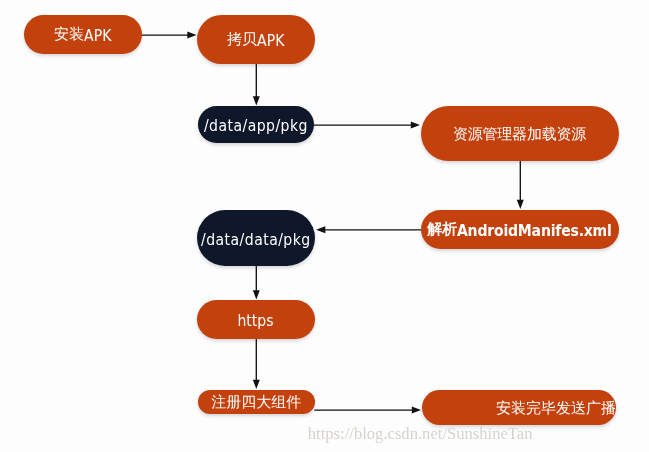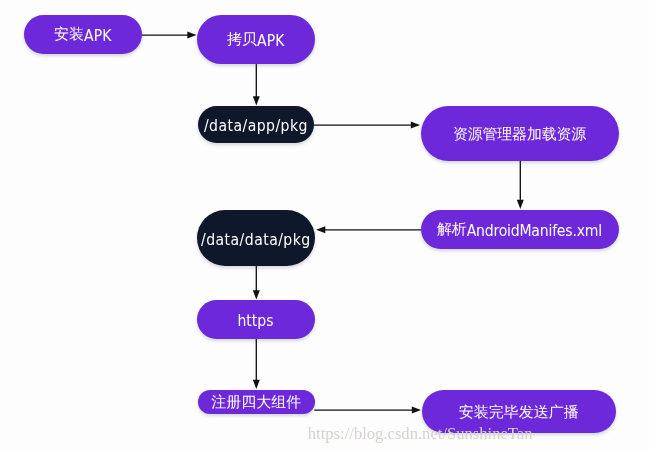--- a/index.html
+++ b/index.html
@@ -40,7 +40,7 @@
     position: relative;
     top: 1.9px;
   }
-  .teal  { background: #6d28d9; }
+  .teal  { background: #c2410c; }
   .green { background: #0f172a; }
 
   

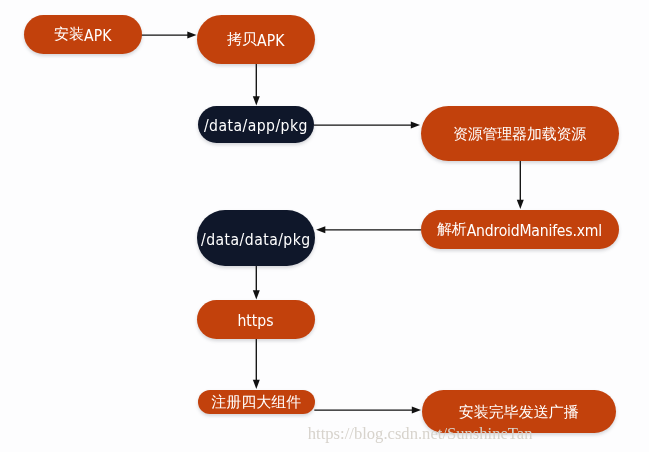--- a/index.html
+++ b/index.html
@@ -46,7 +46,7 @@
   
   .t-path   > span { letter-spacing: 0.45px; }
   .t-mono   > span { letter-spacing: 0px;    }
-  .t-mixlg  > span { letter-spacing: -0.2px; }
+  .t-mixlg  > span { letter-spacing: -0.2px; font-weight: bold; }
   .t-apk    > span { letter-spacing: 0px;    }
   .t-cjk9   > span { letter-spacing: -0.2px; }
   .t-cjk    > span { letter-spacing: 0px;    }

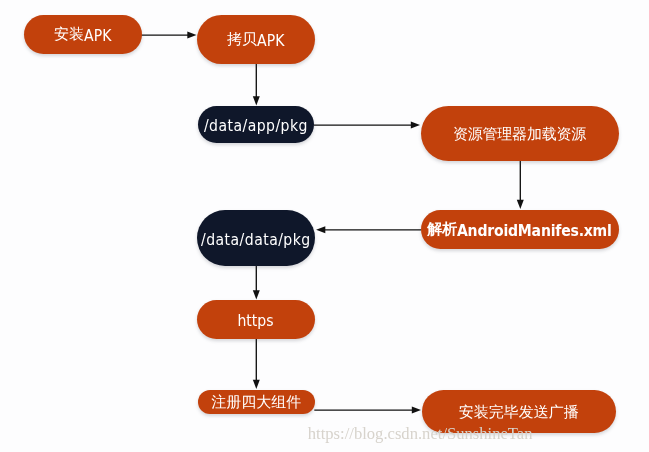--- a/index.html
+++ b/index.html
@@ -130,7 +130,7 @@
       <div class="node teal t-cjk" style="left: 197.5px; top: 389.5px; width: 117.3px; height: 24px;">
         <span>注册四大组件</span>
       </div>
-      <div class="node teal t-cjk" style="left: 421.5px; top: 390px; width: 194.5px; height: 43px;">
+      <div class="node teal t-cjk" style="left: 421.5px; top: 390px; width: 194.5px; height: 35px; justify-content: flex-end;">
         <span>安装完毕发送广播</span>
       </div>
     </div>

